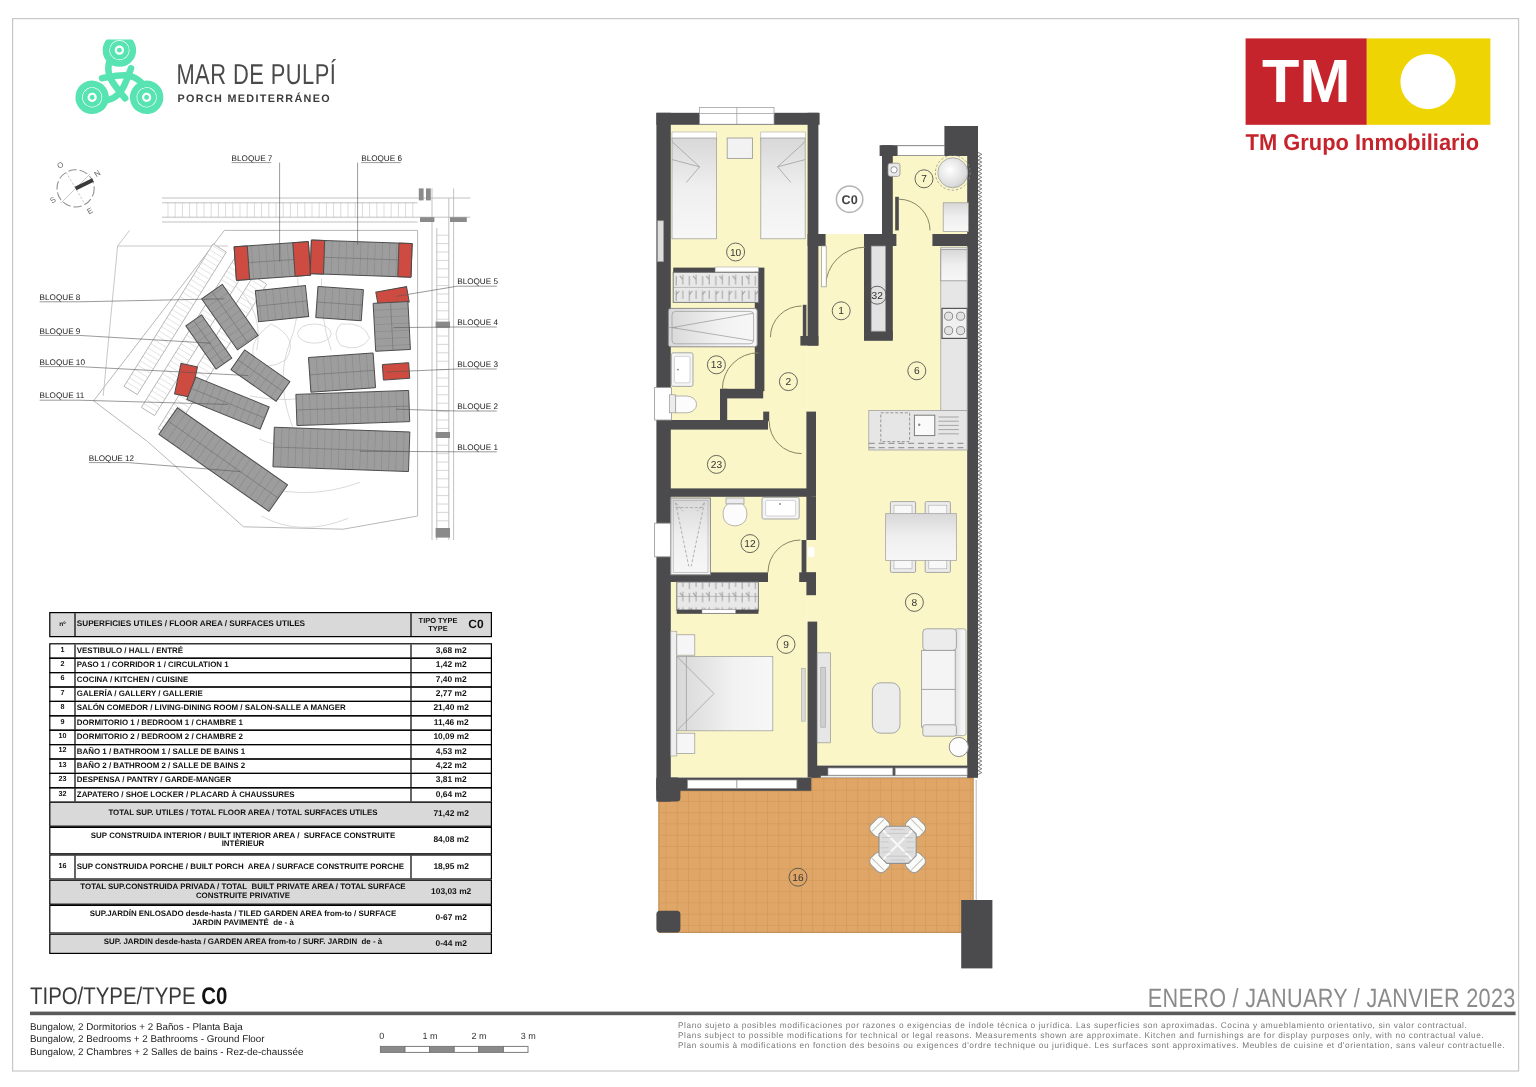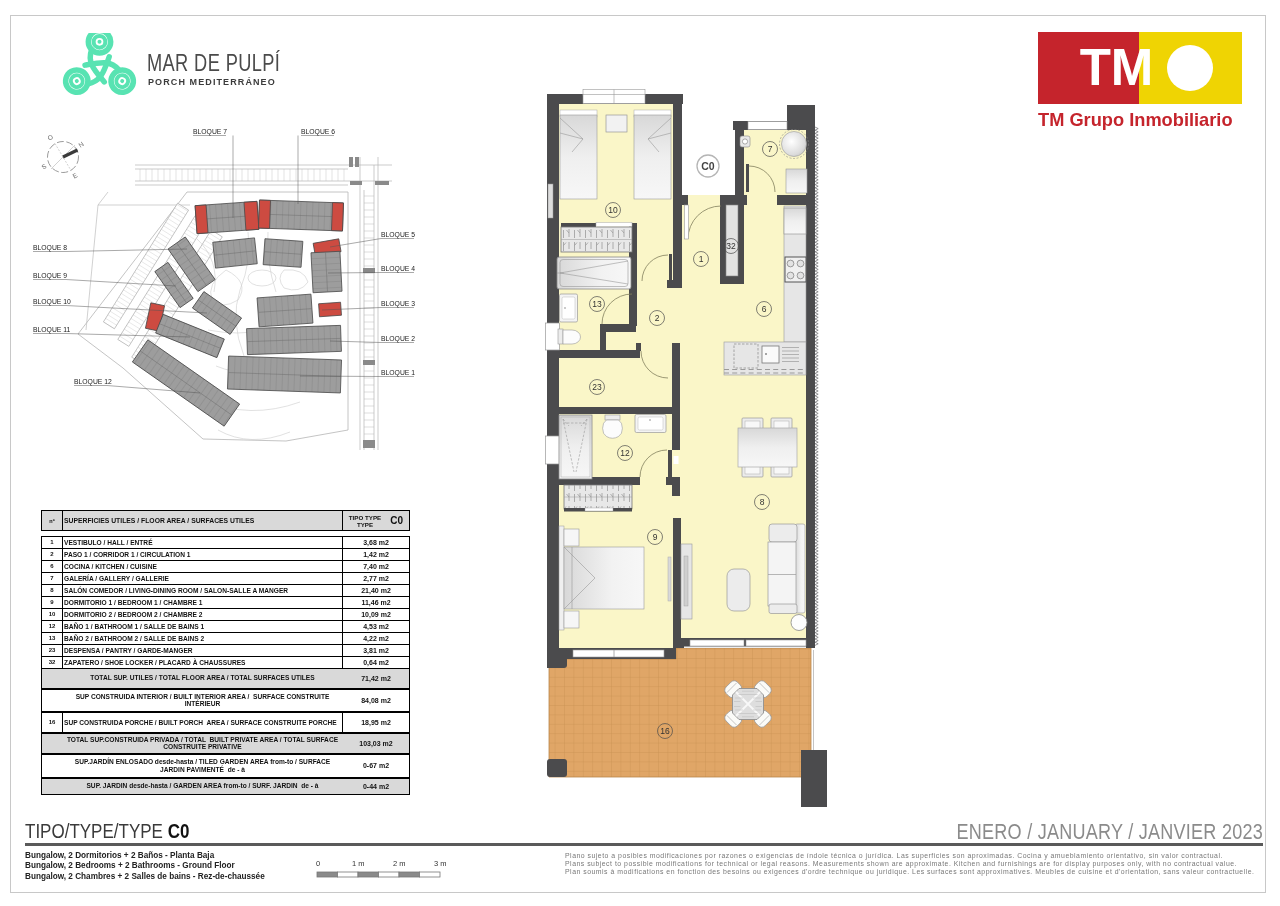--- a/index.html
+++ b/index.html
@@ -43,7 +43,7 @@
 
 <div class="abs" style="left:1167px;top:45px;width:46px;height:46px;border-radius:50%;background:#ffffff;"></div>
 
-<div class="abs" style="left:1038px;top:32px;width:101px;height:70px;display:flex;align-items:center;justify-content:center;color:#fff;font-size:51px;font-weight:700;letter-spacing:0px;padding-left:28px;">TM</div>
+<div class="abs" style="left:1038px;top:32px;width:101px;height:70px;display:flex;align-items:center;justify-content:center;color:#fff;font-size:51px;font-weight:700;letter-spacing:0px;">TM</div>
 
 <div class="abs" style="left:1038px;top:109px;font-size:19px;font-weight:700;color:#c5242c;letter-spacing:0px;transform:scaleX(0.96);transform-origin:0 0;white-space:nowrap;">TM Grupo Inmobiliario</div>
 

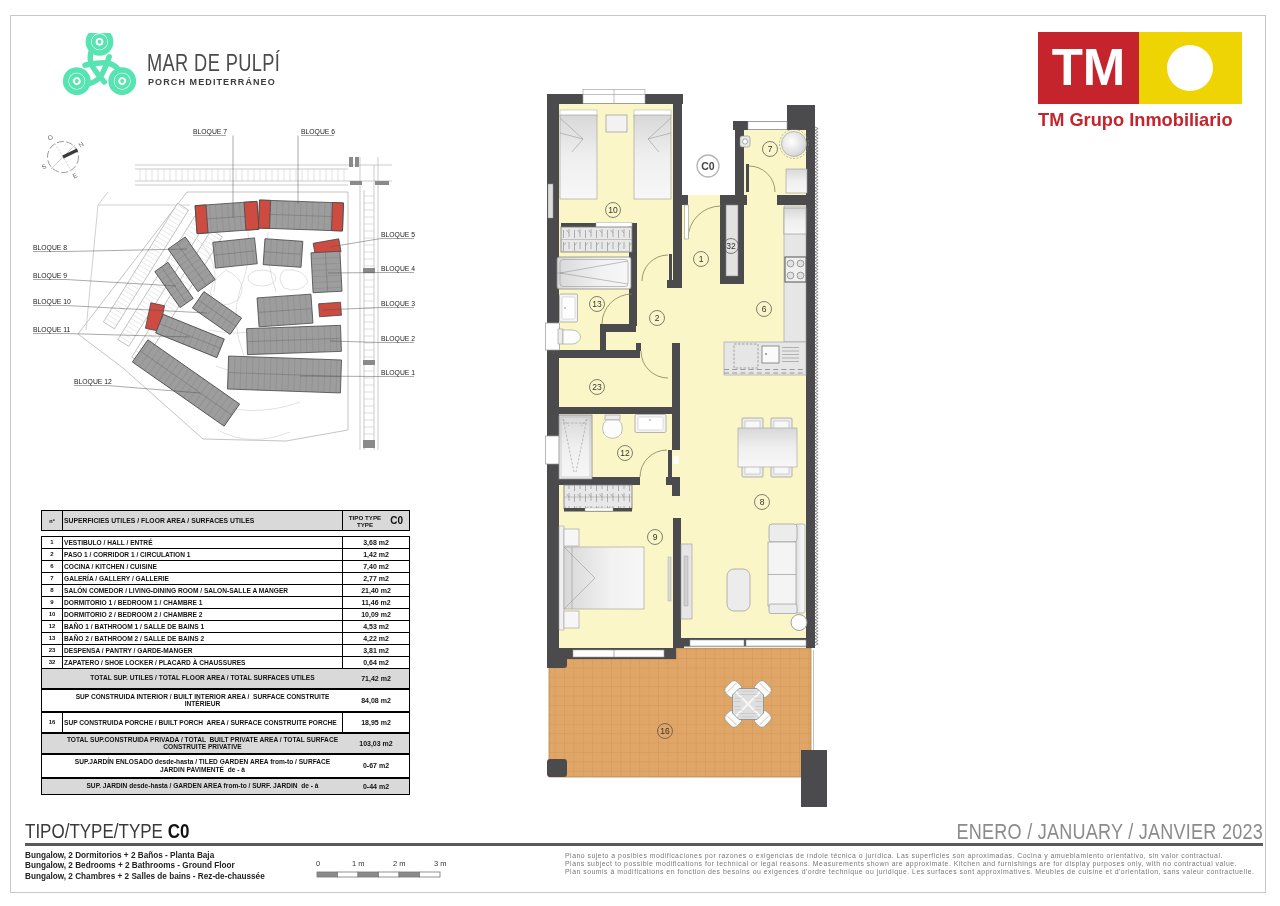--- a/index.html
+++ b/index.html
@@ -755,7 +755,7 @@
 
 <div class="abs" style="left:25px;top:843px;width:1238px;height:2.5px;background:#5a5a5a;"></div>
 
-<div class="abs" style="left:25px;top:851px;font-size:8.2px;font-weight:700;color:#222;line-height:10.3px;">
+<div class="abs" style="left:25px;top:851px;font-size:8.2px;font-weight:400;color:#222;line-height:10.3px;">
 Bungalow, 2 Dormitorios + 2 Baños - Planta Baja<br>
 Bungalow, 2 Bedrooms + 2 Bathrooms - Ground Floor<br>
 Bungalow, 2 Chambres + 2 Salles de bains - Rez-de-chaussée

